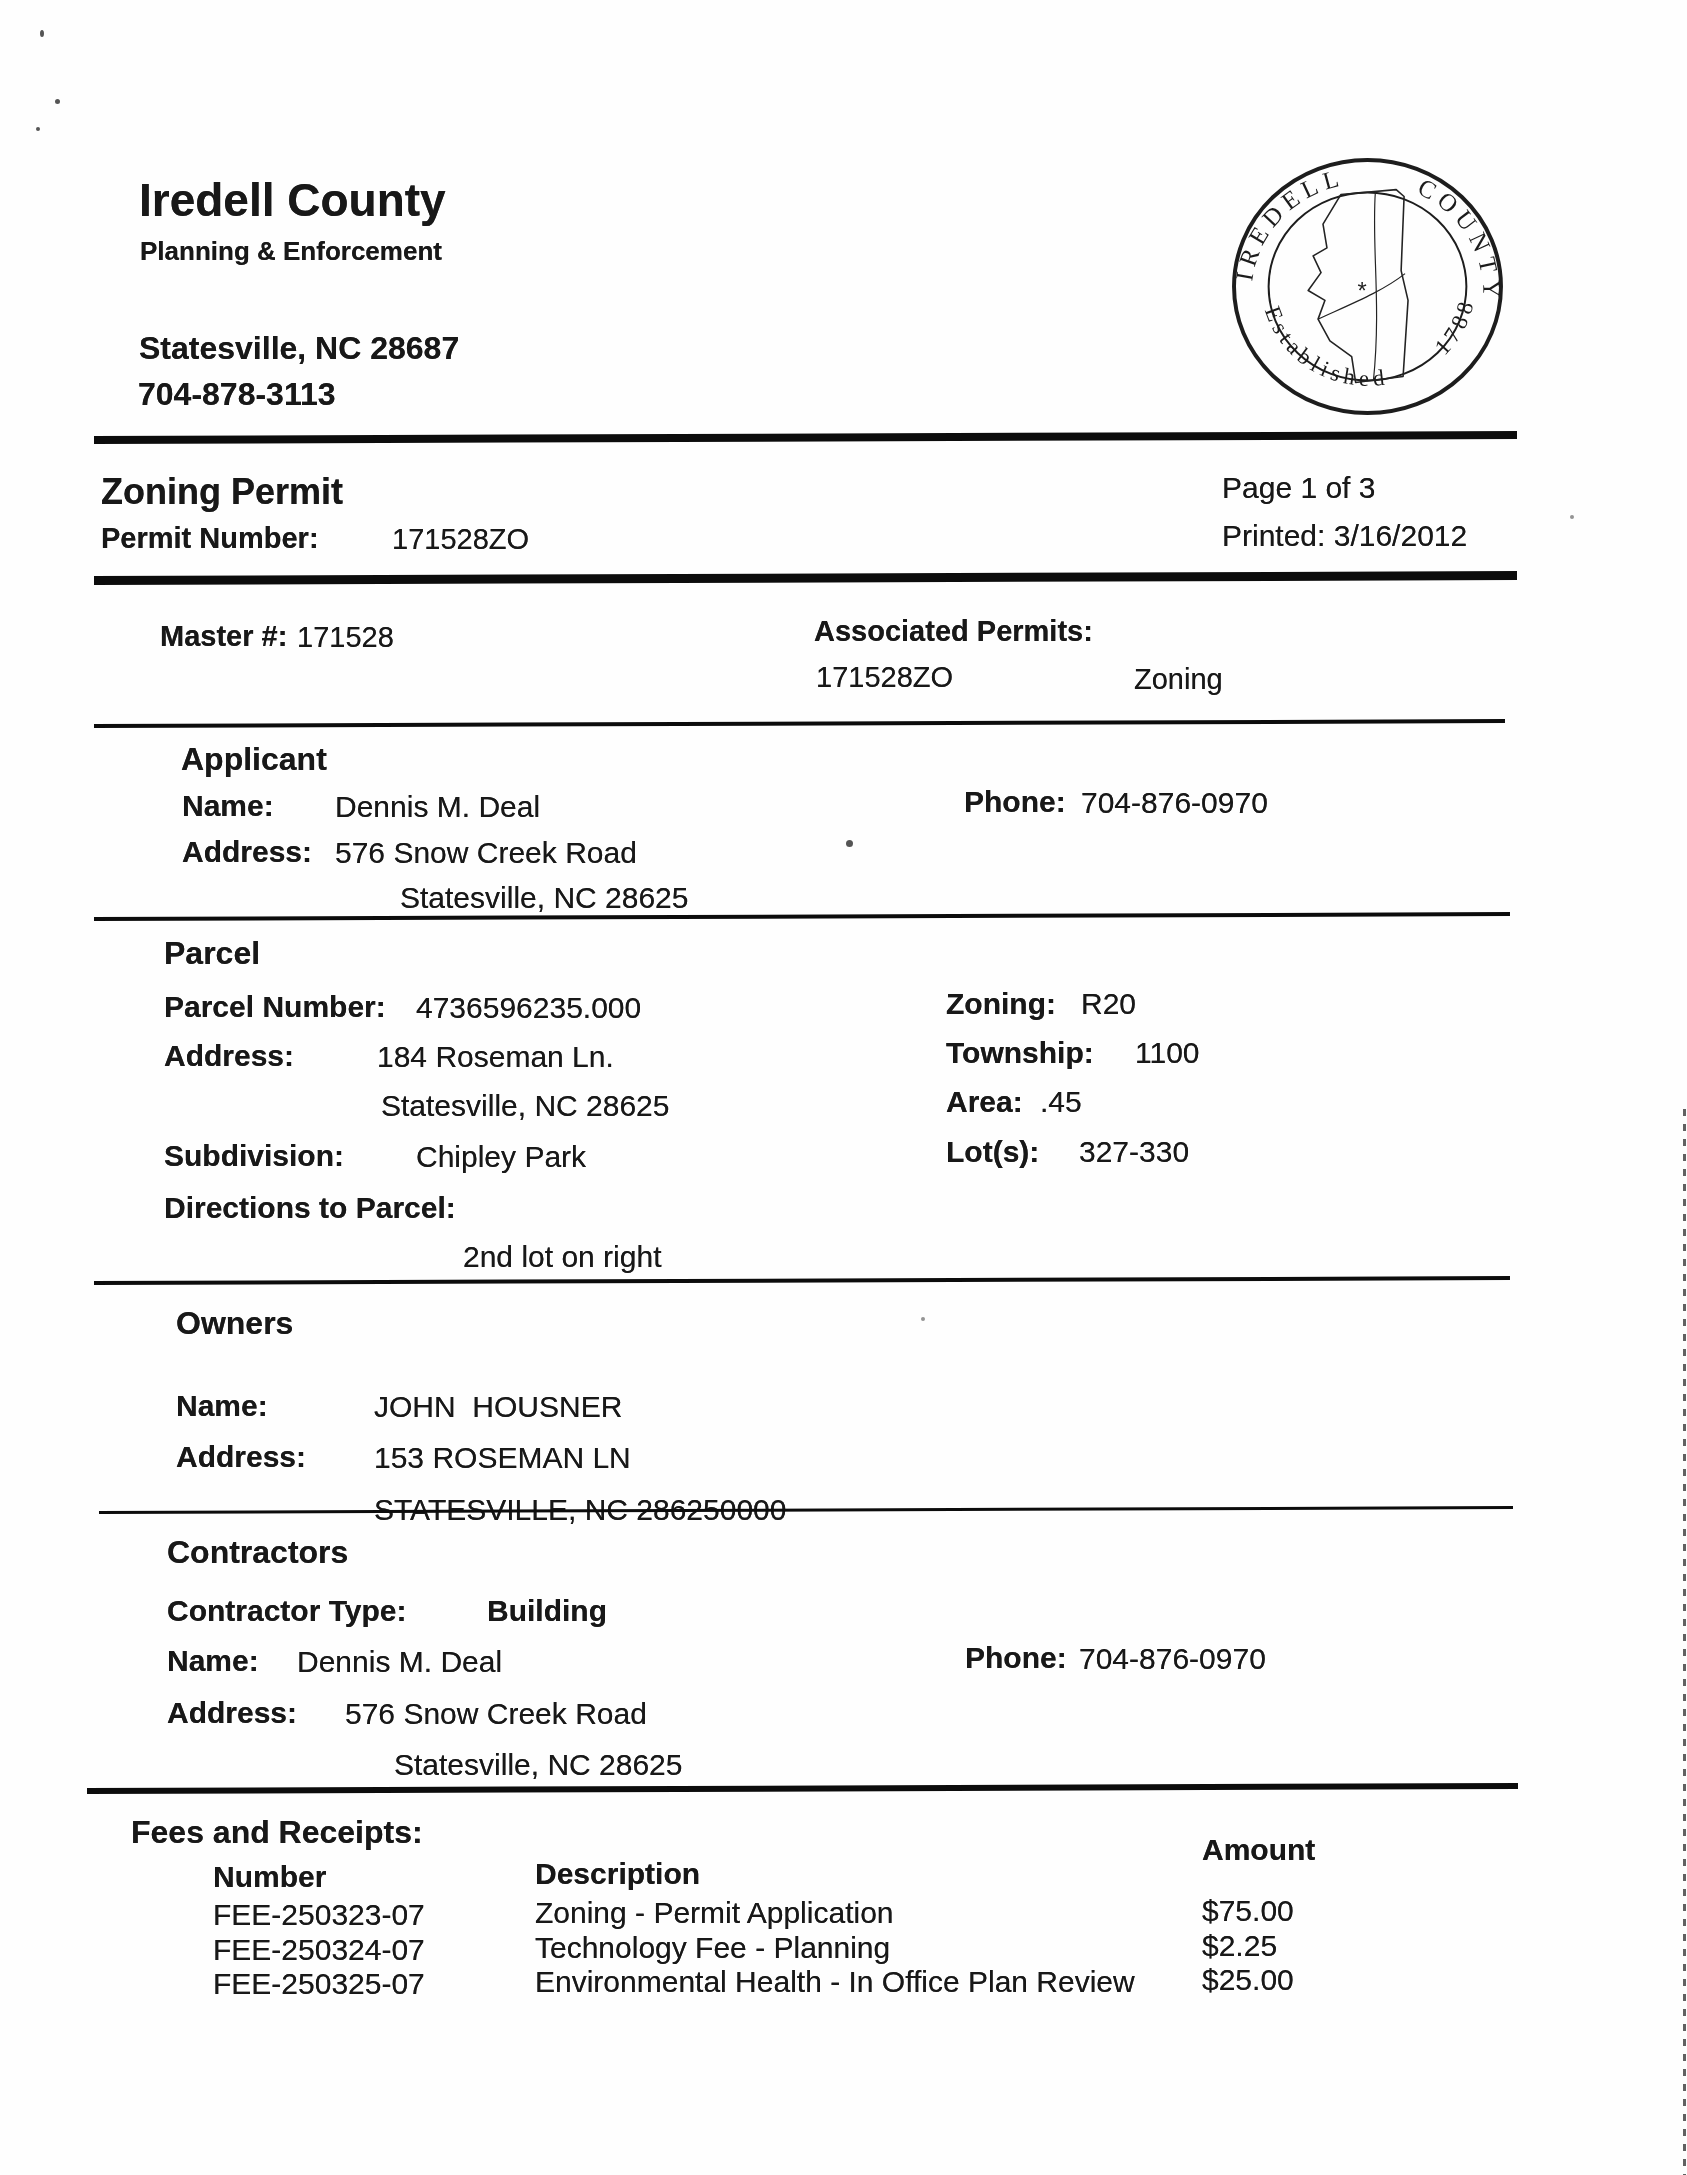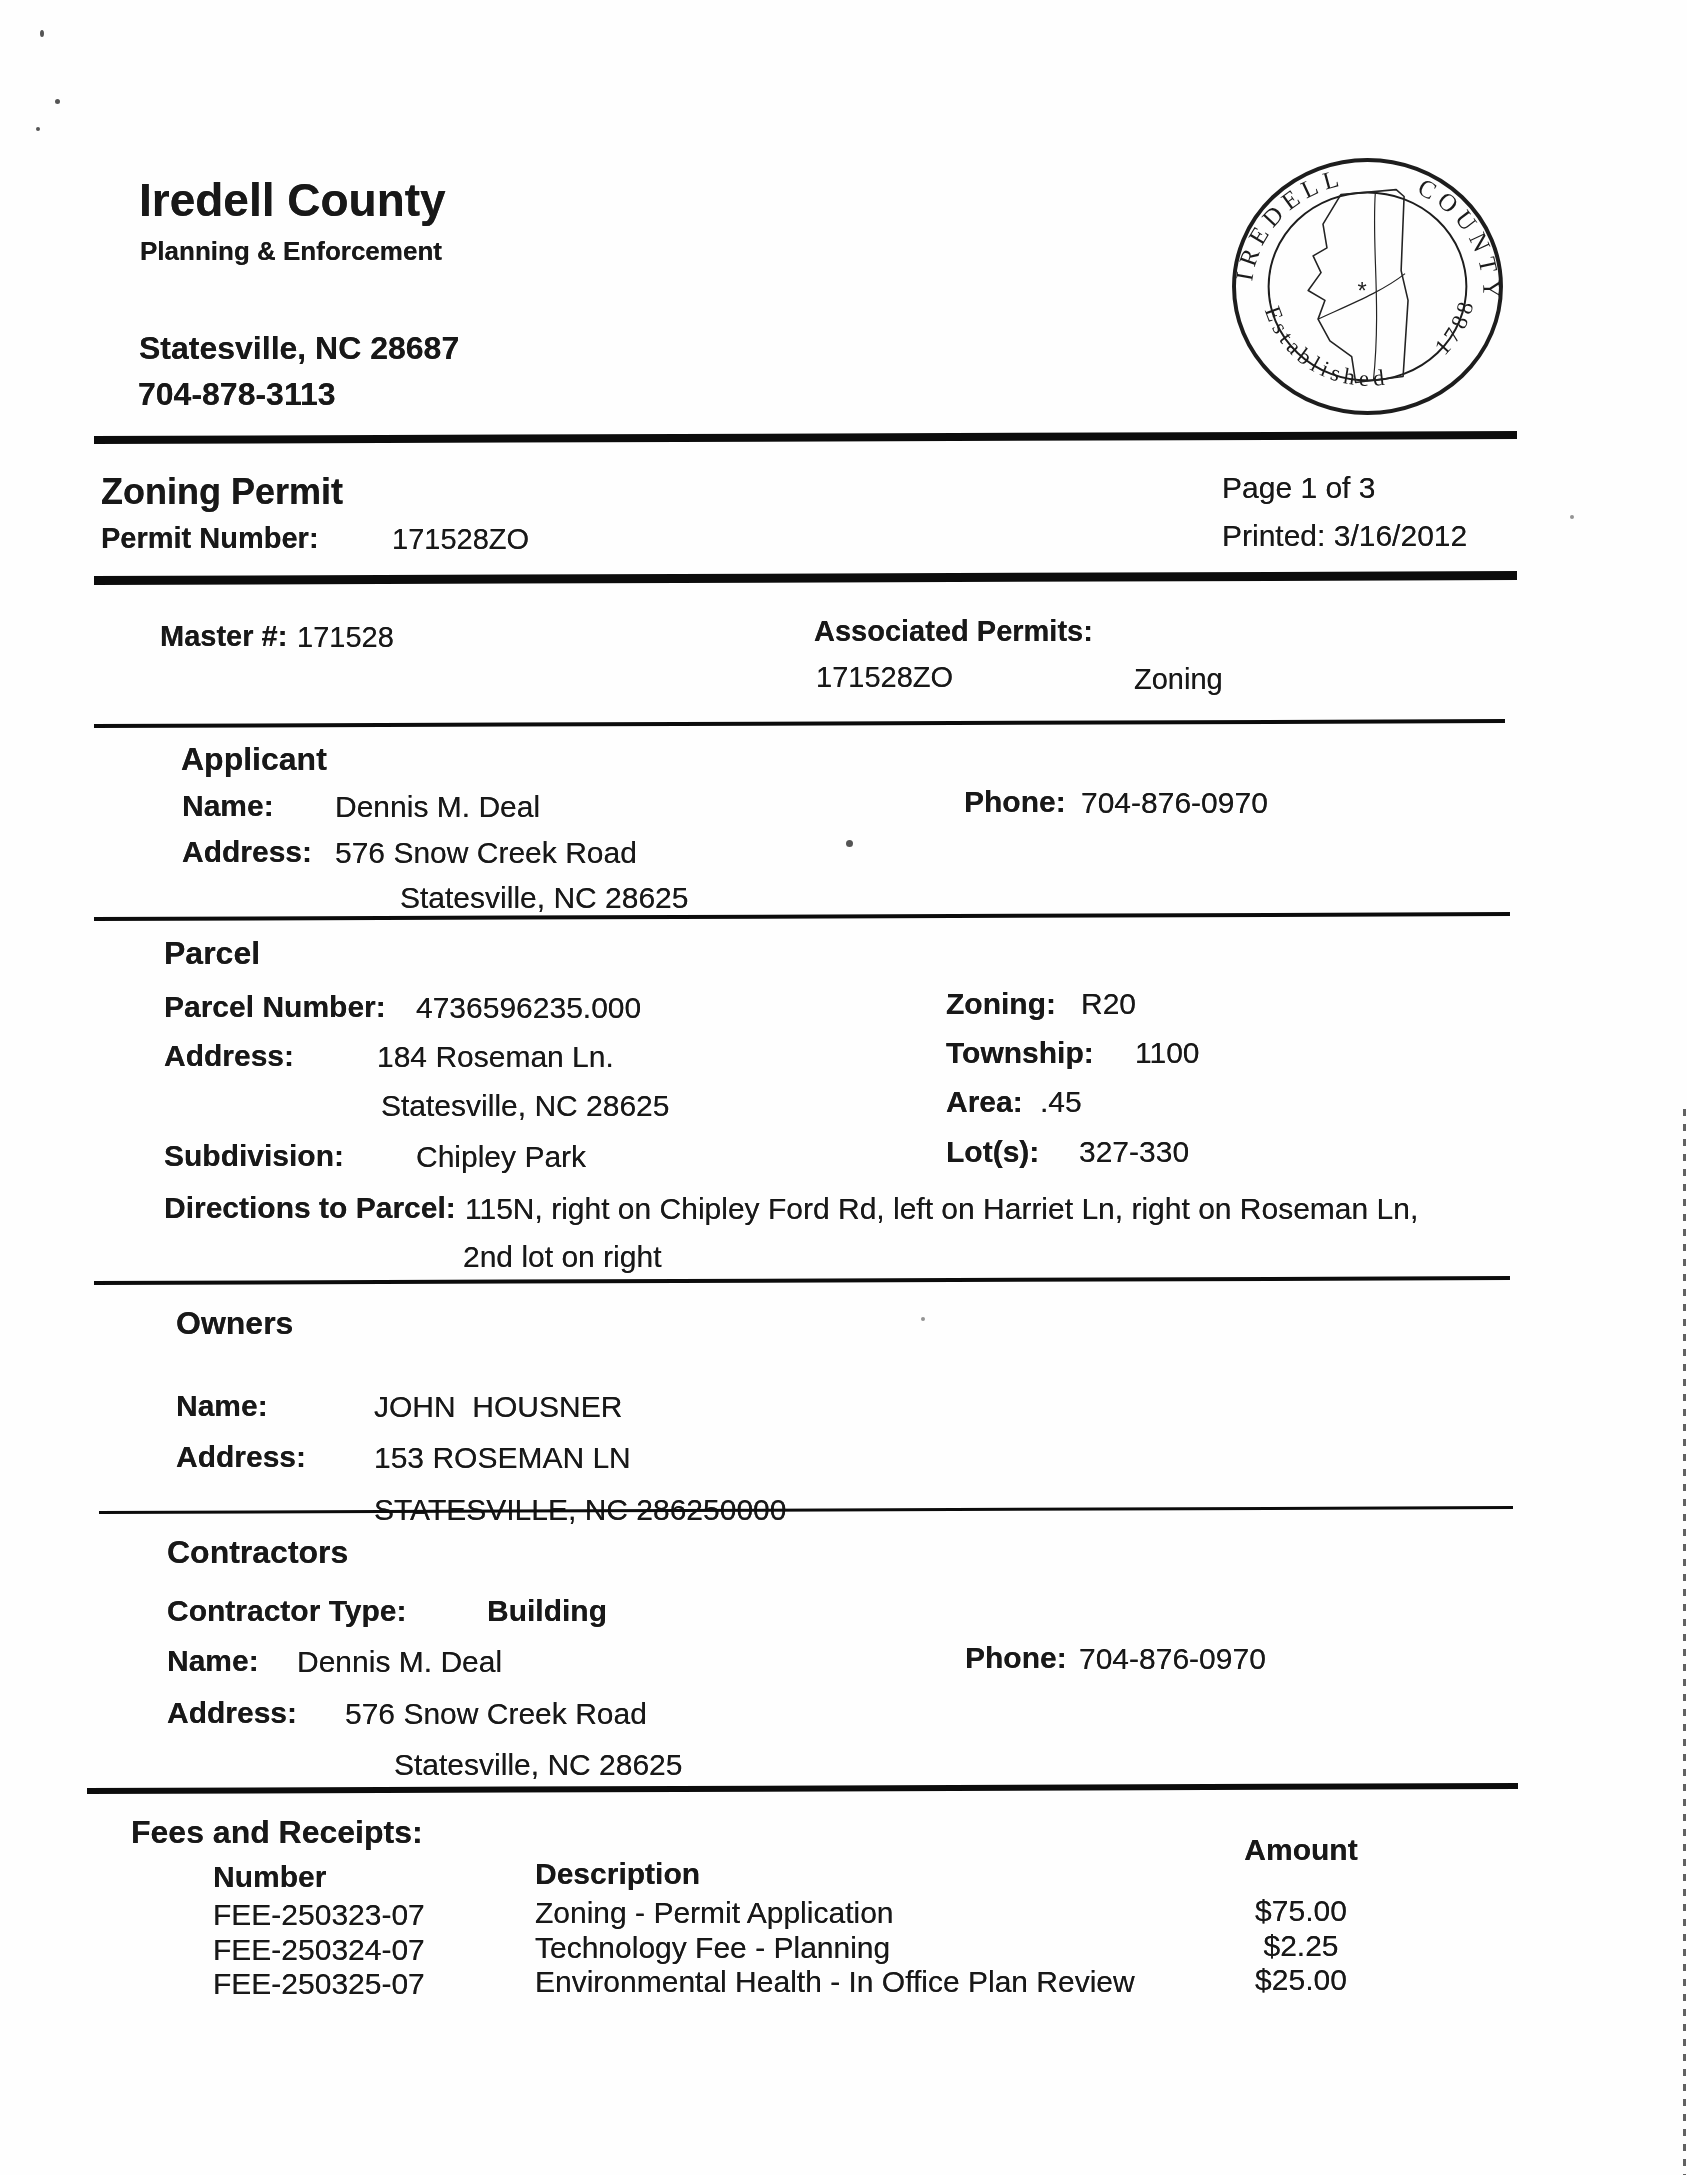--- a/index.html
+++ b/index.html
@@ -98,7 +98,6 @@
   <div class="t b" style="left:946px;top:1136px">Lot(s):</div>
   <div class="t" style="left:1079px;top:1136px">327-330</div>
   <div class="t b" style="left:164px;top:1192px">Directions to Parcel:</div>
-  <div class="t" style="left:465px;top:1193px">115N, right on Chipley Ford Rd, left on Harriet Ln, right on Roseman Ln,</div>
   <div class="t" style="left:463px;top:1241px">2nd lot on right</div>
   <div class="rule rl" style="left:94px;top:1281px;width:1416px;height:4px"></div>
 

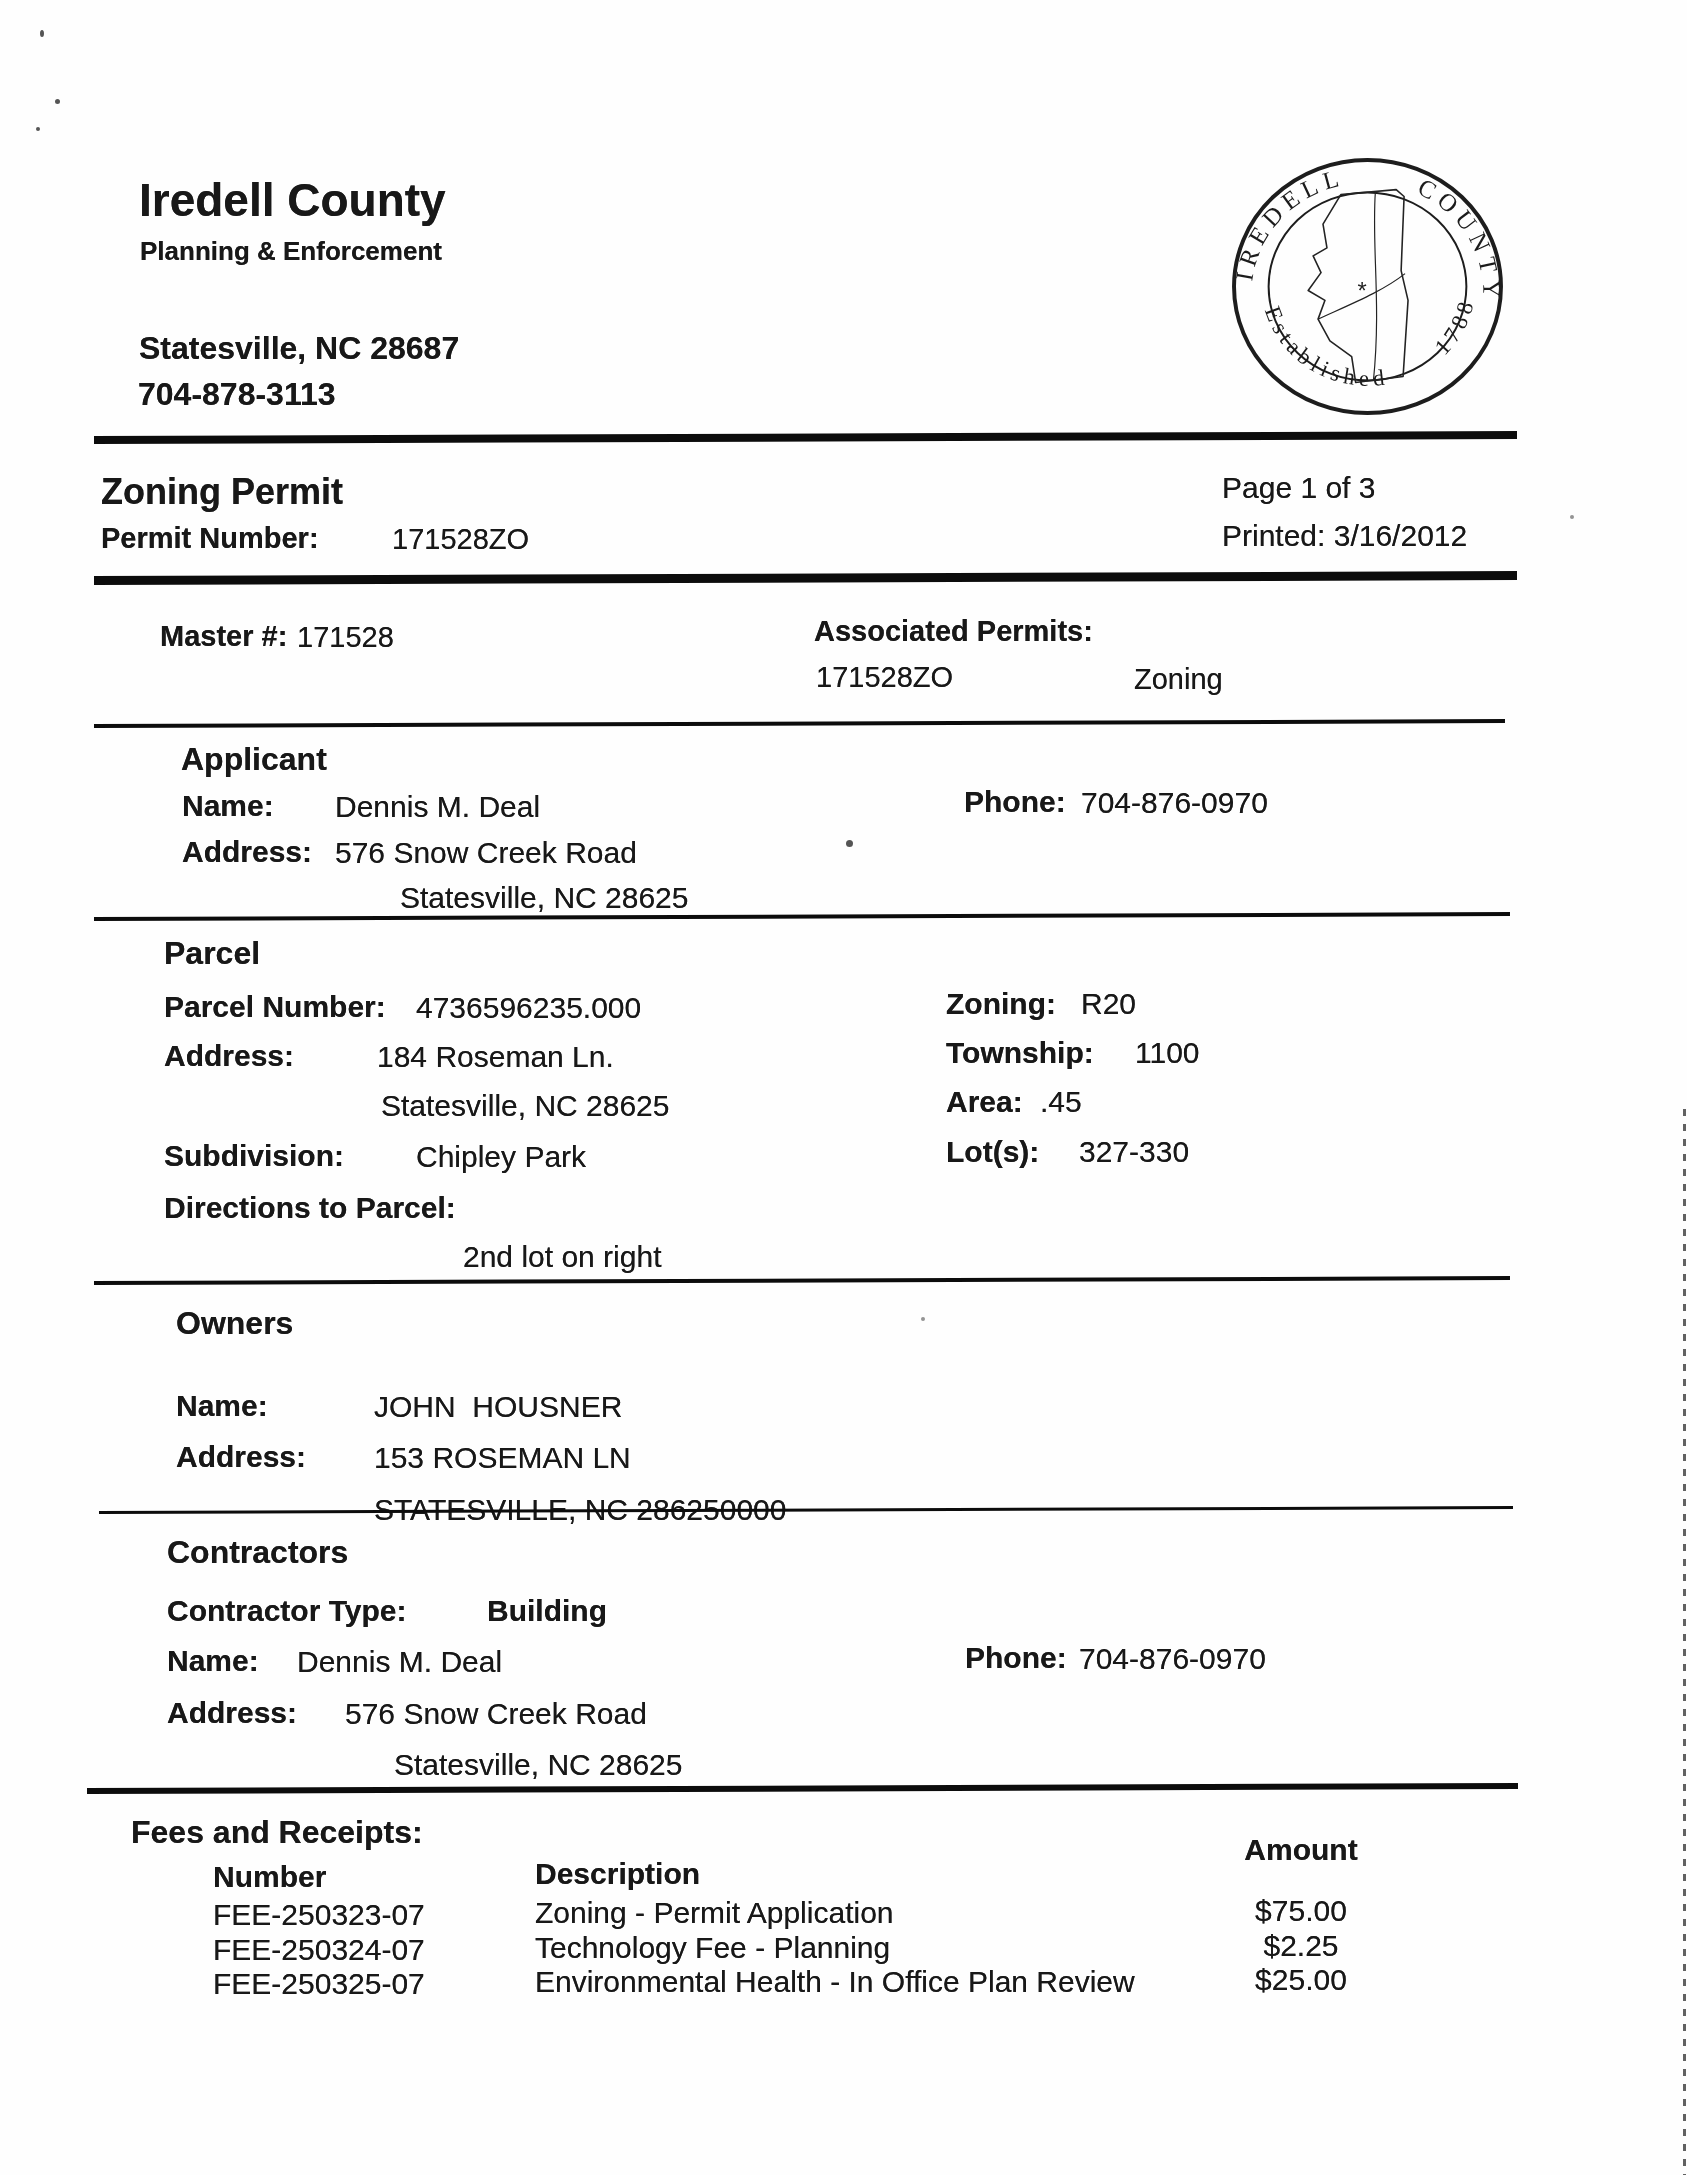--- a/index.html
+++ b/index.html
@@ -17,7 +17,7 @@
   .s36{font-size:36px}.s38{font-size:46px}
   .rule{position:absolute;background:#0c0c0c;transform-origin:left center;}
   .rl{transform:rotate(-.2deg);}
-  .amt{left:1202px;width:198px;text-align:center;}
+  .amt{left:1202px;width:198px;text-align:left;}
   .seal{position:absolute;left:1228px;top:154px;width:279px;height:265px;}
   .ring{fill:none;stroke:#1d1d1d;}
   .seal-t{font-family:"Liberation Serif",serif;fill:#1b1b1b;font-size:25px;letter-spacing:6px;}

